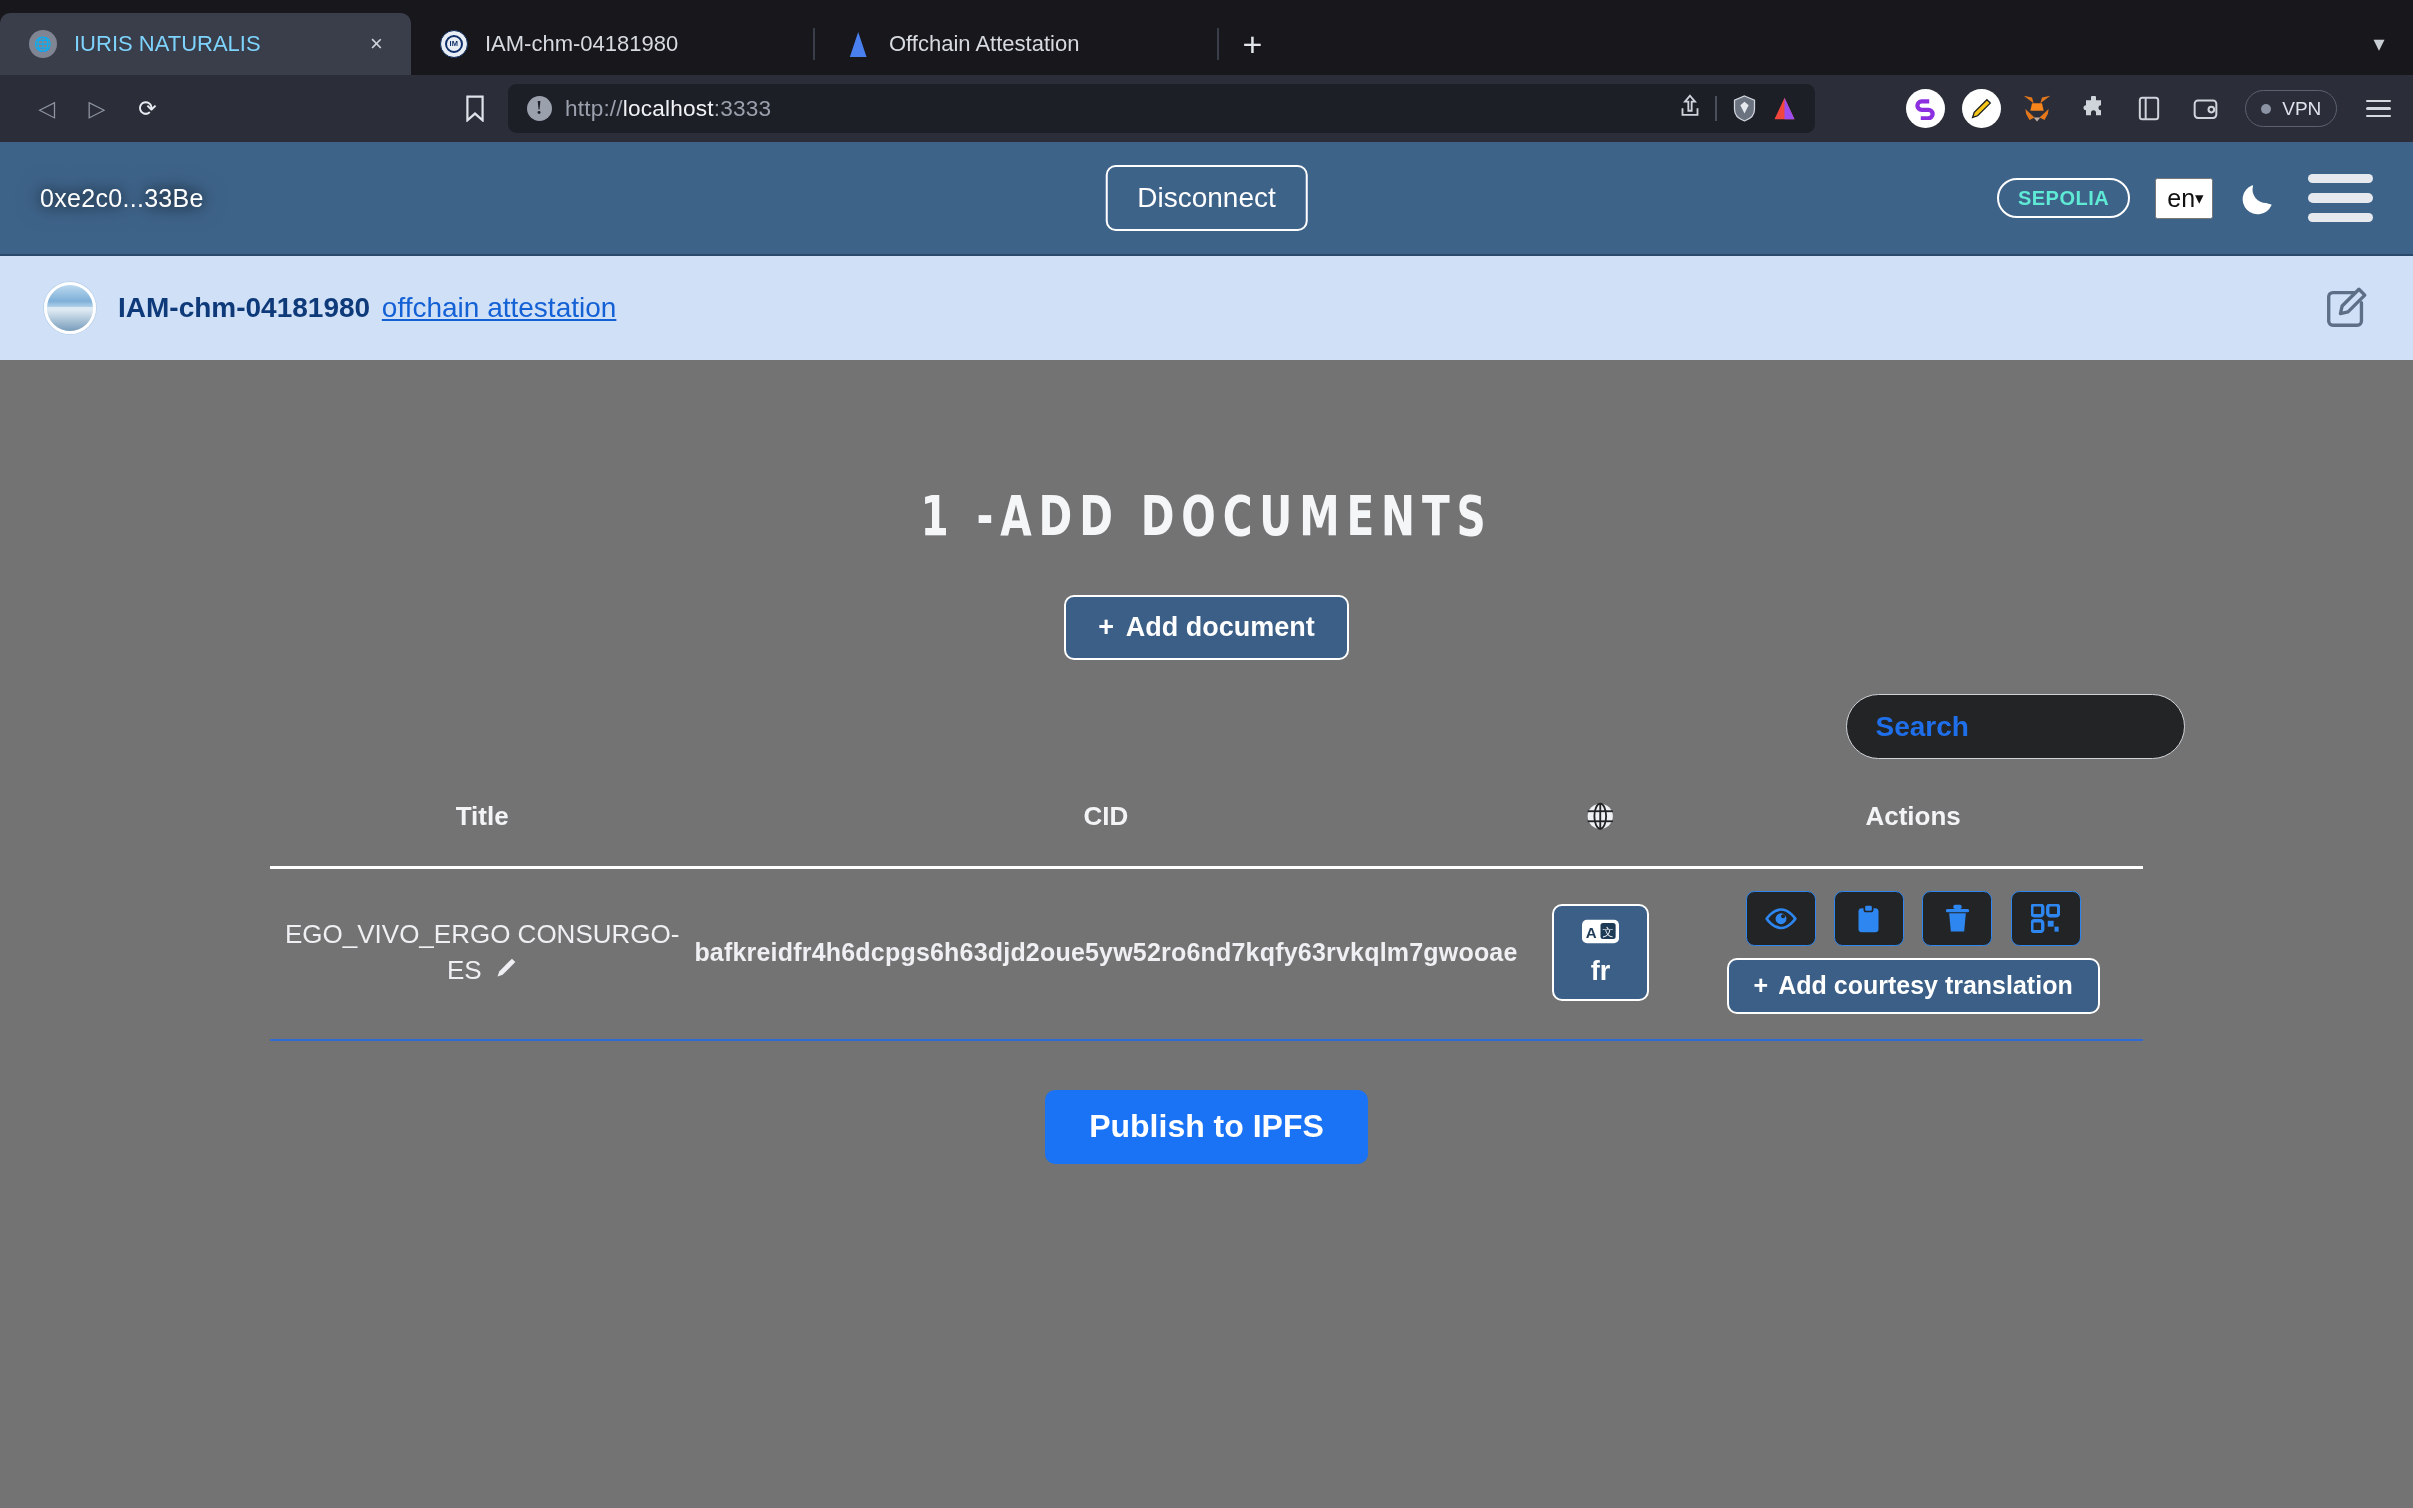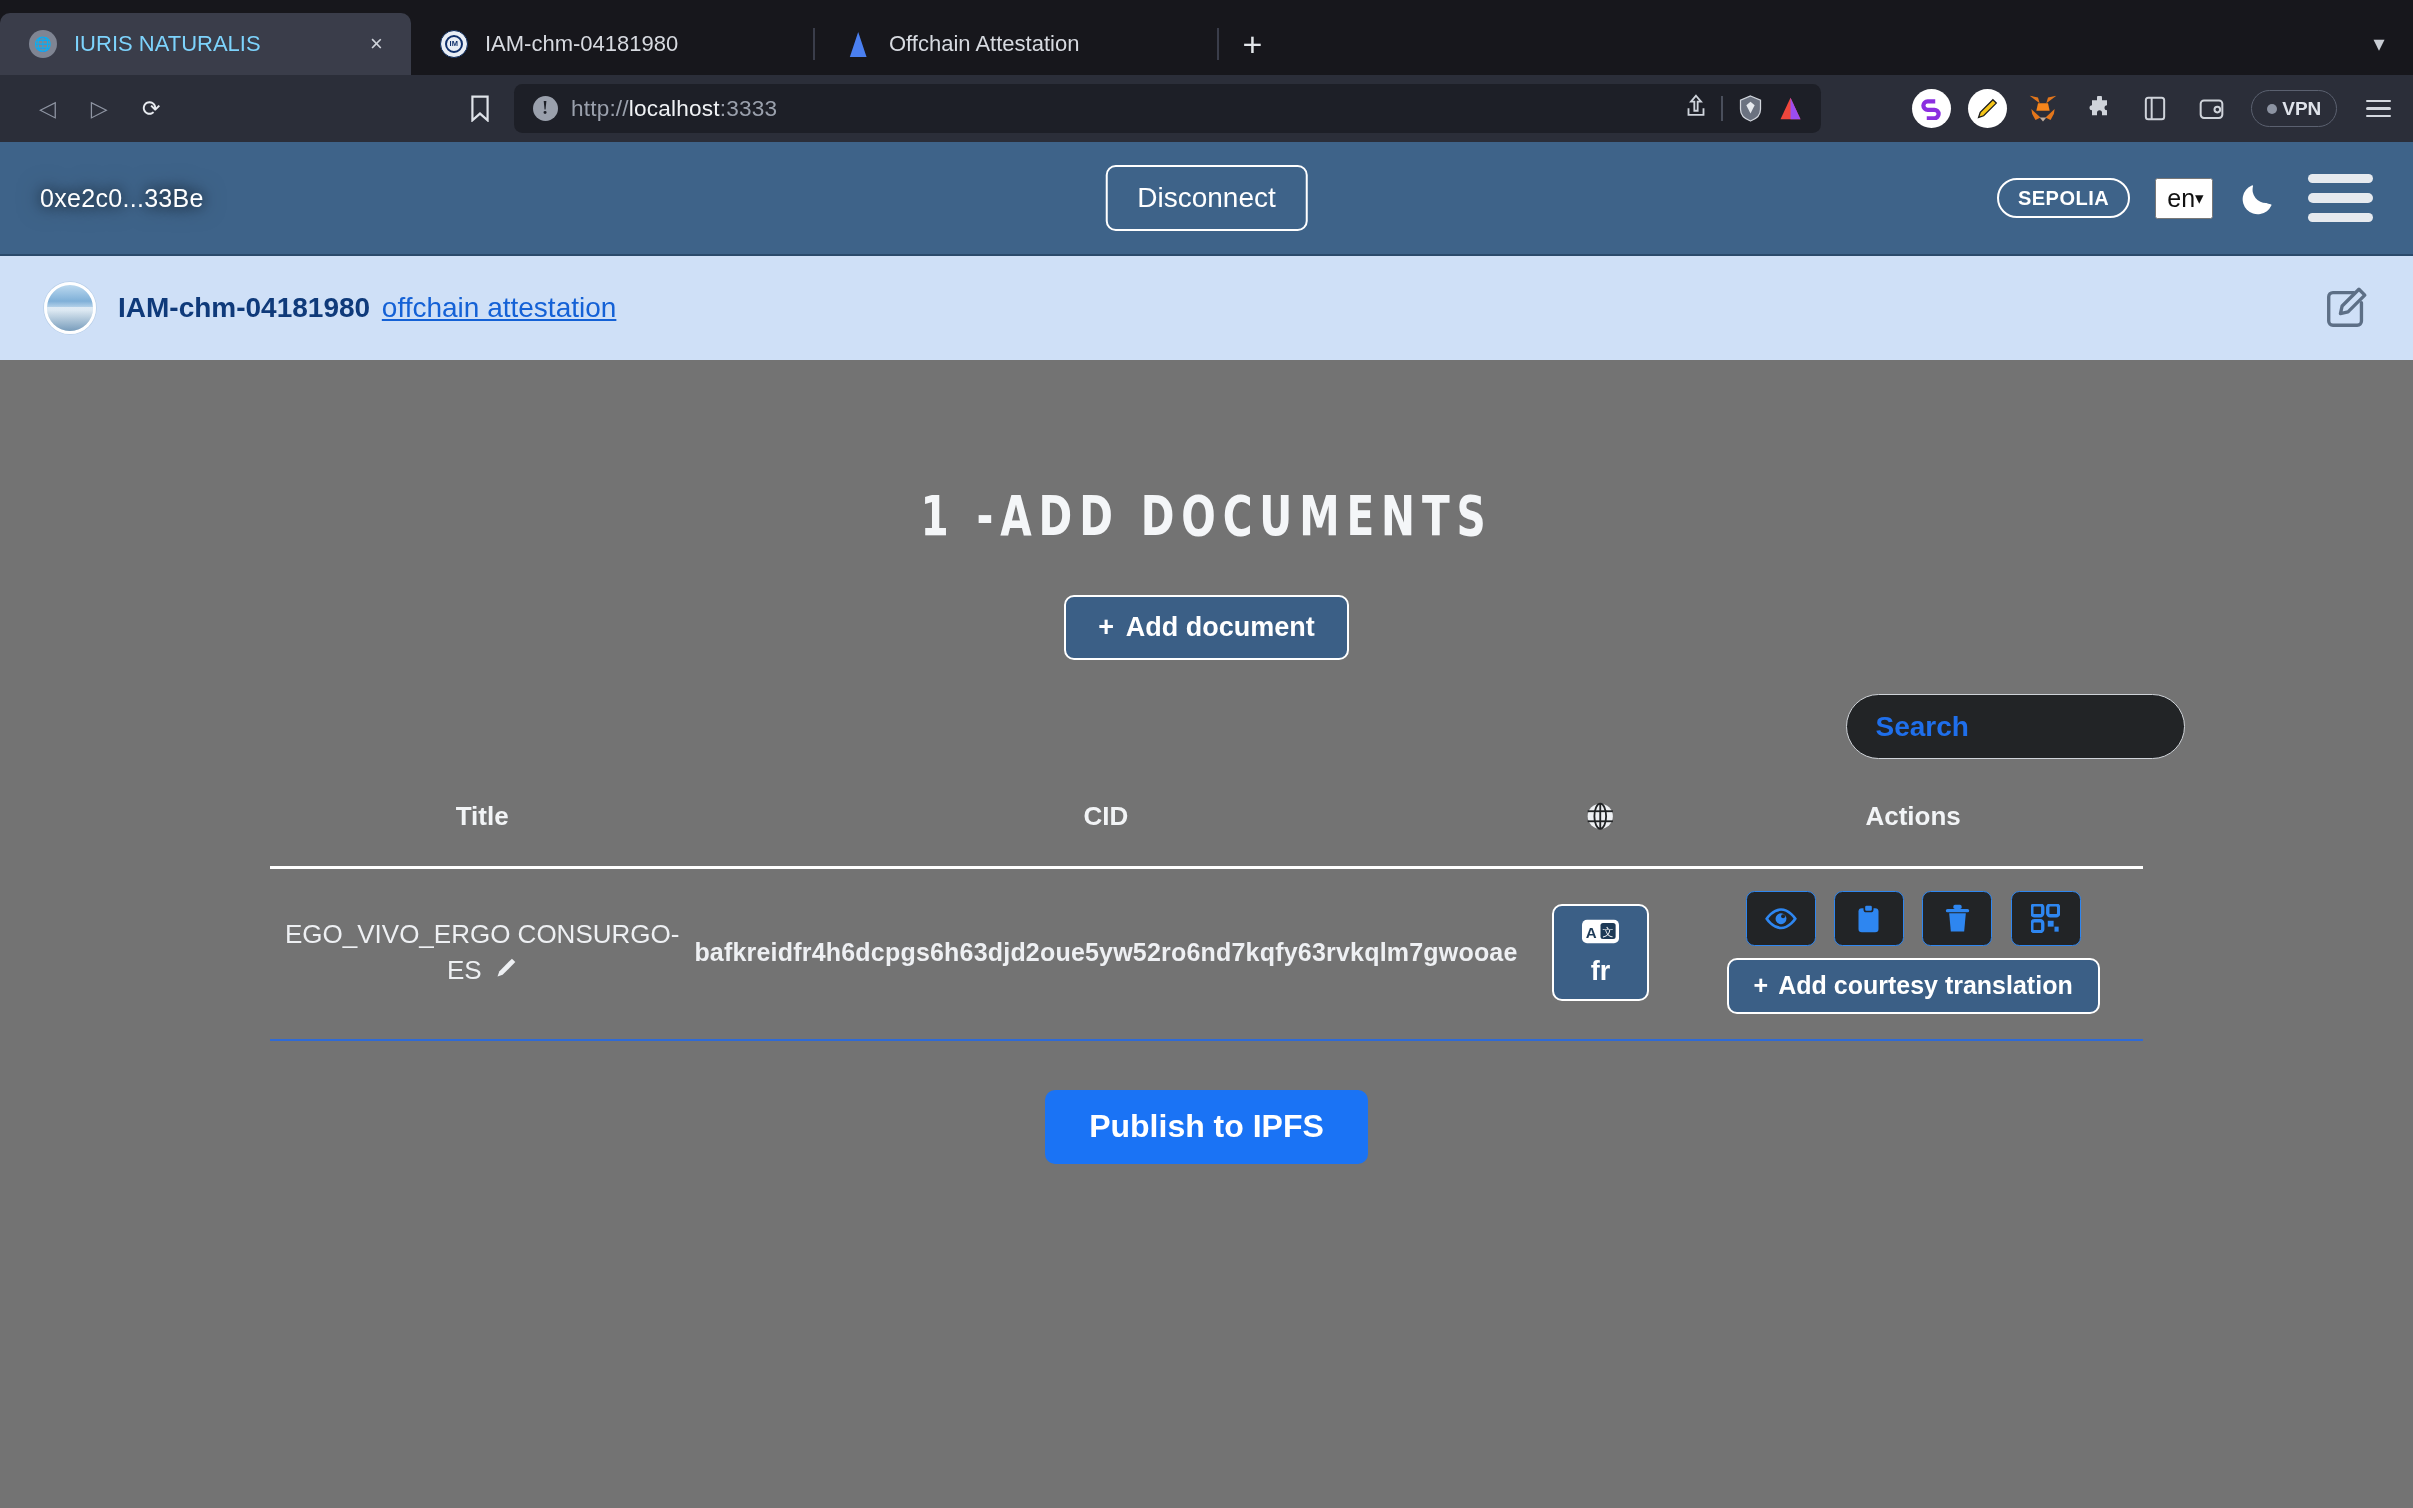--- a/index.html
+++ b/index.html
@@ -118,7 +118,7 @@
   .vpn {
     height: 37px; padding: 0 15px; border-radius: 18.4px;
     border: 1.7px solid #5b6170; color:#dfe3ea;
-    display:flex; align-items:center; gap:5px; font-size:19px; font-weight:bold;
+    display:flex; align-items:center; gap:11px; font-size:19px; font-weight:normal;
     margin-left: 3.4px;
     justify-content: center;
   }

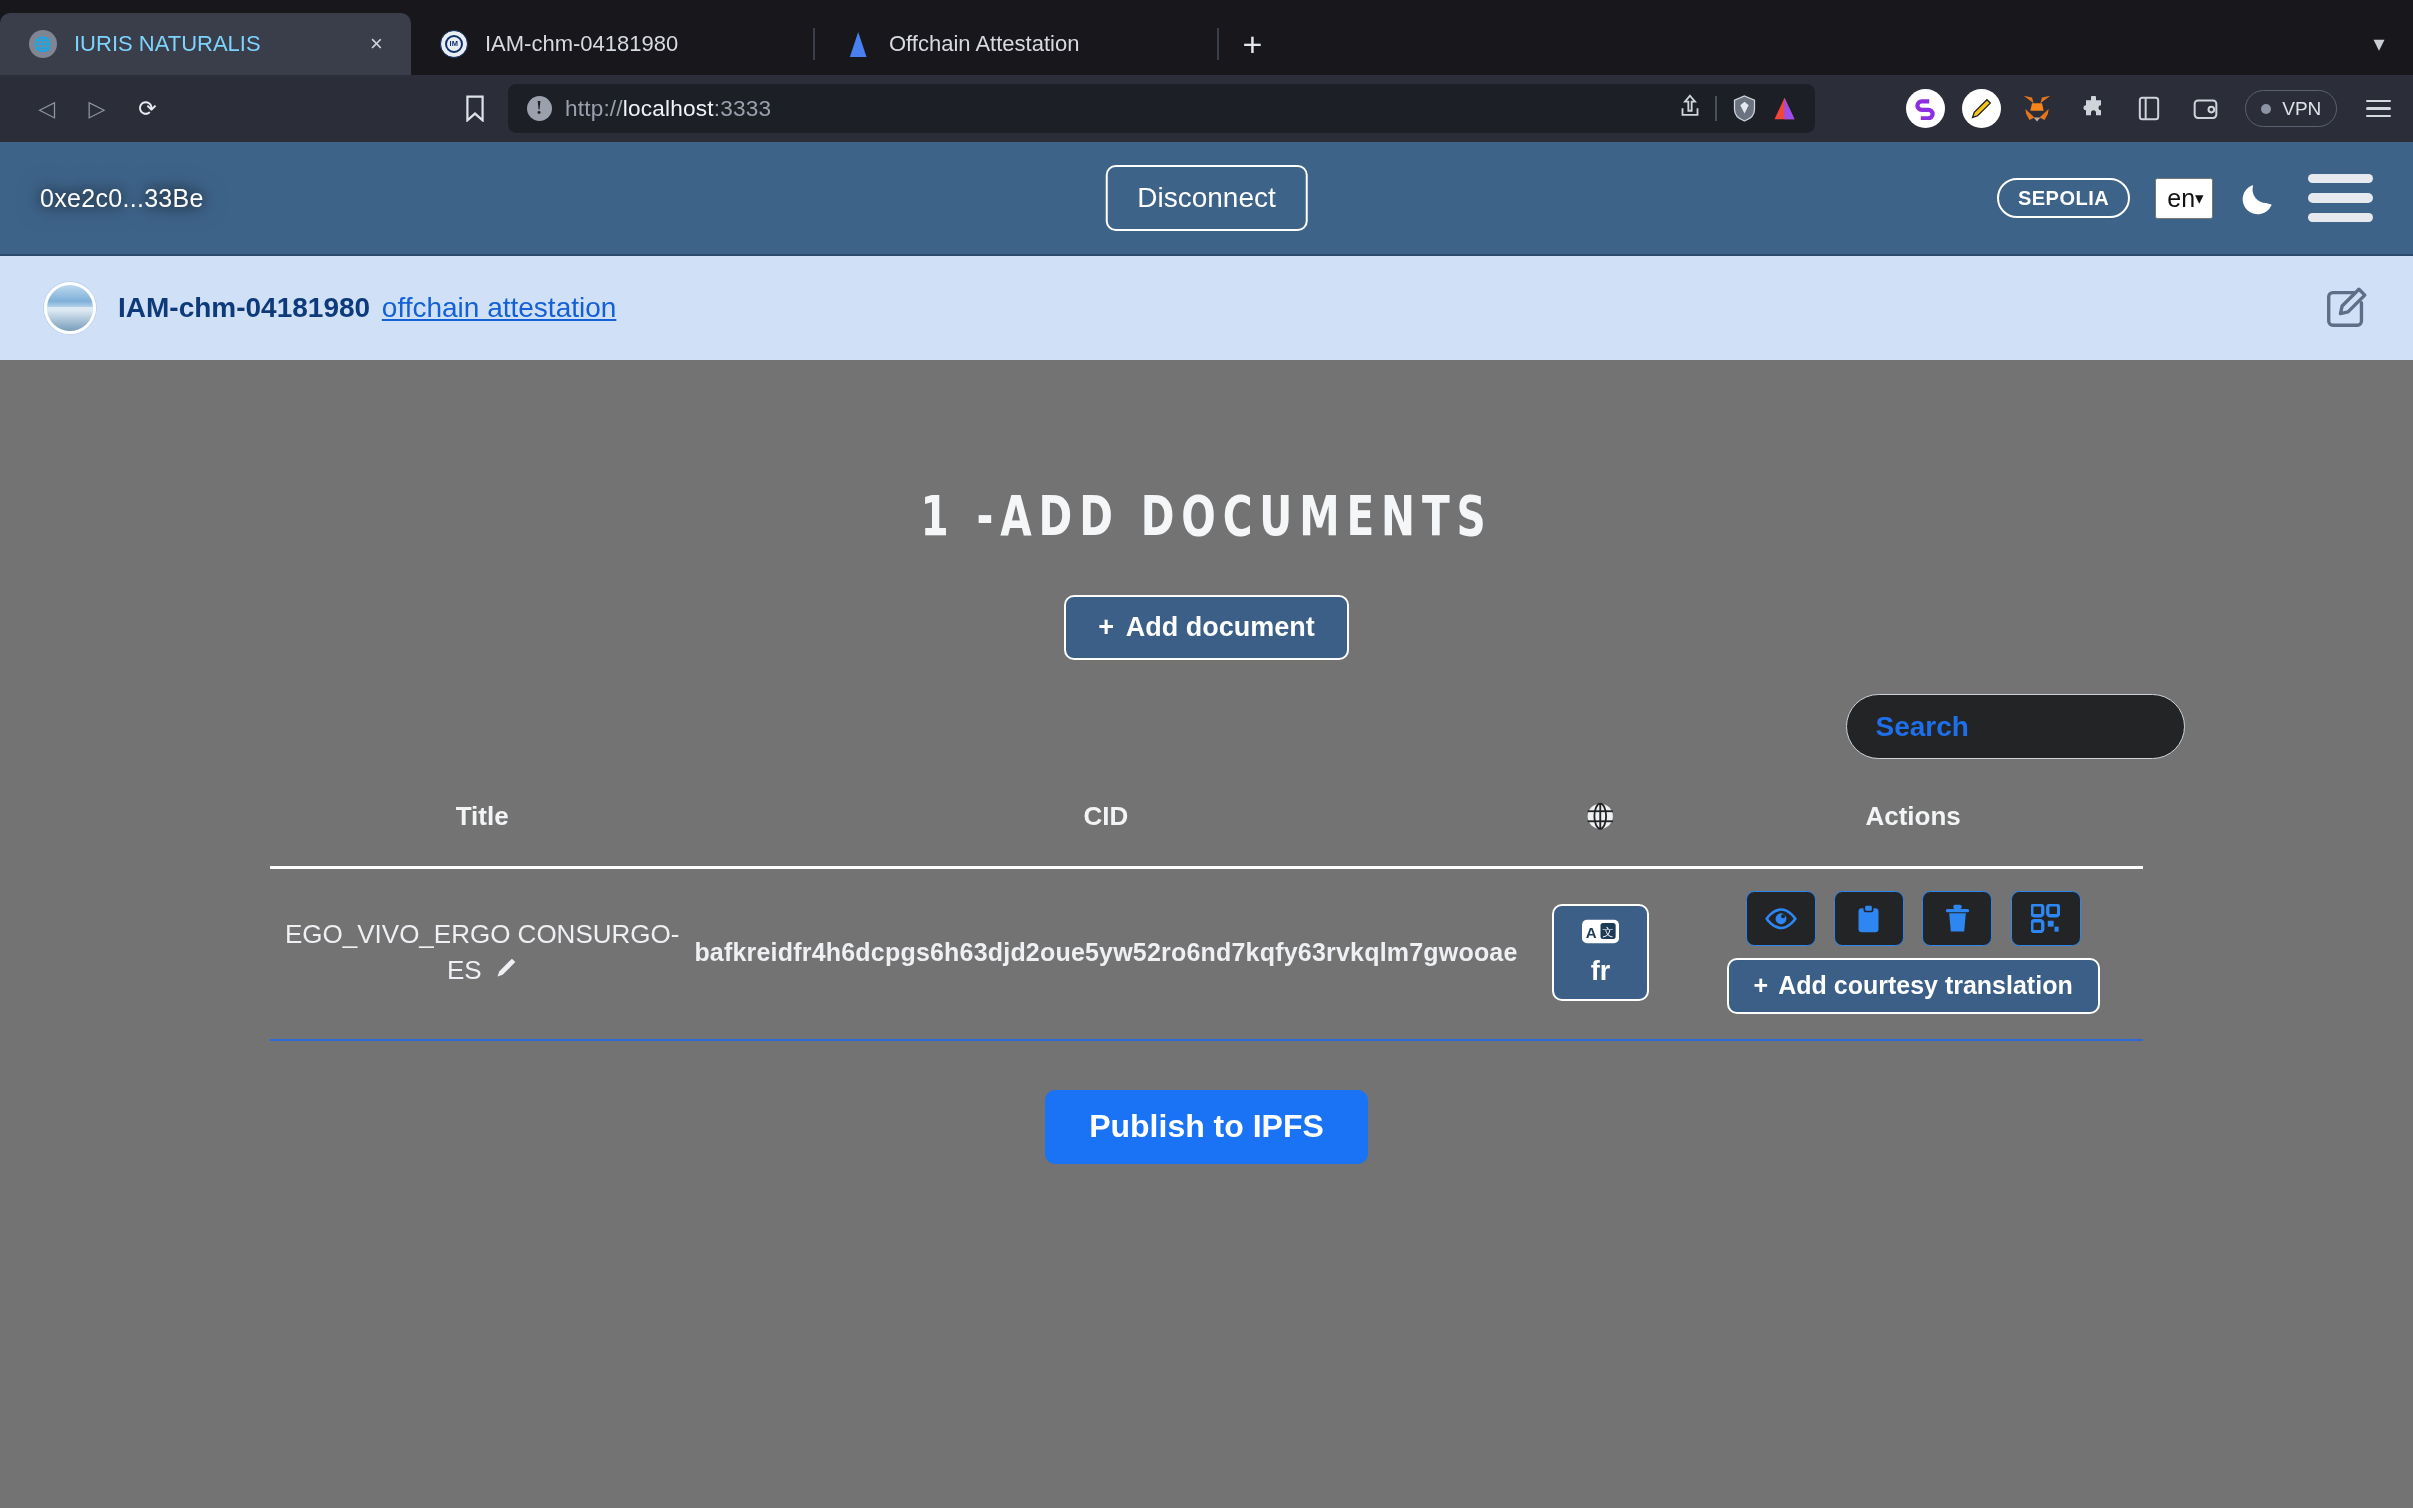--- a/index.html
+++ b/index.html
@@ -153,7 +153,7 @@
   }
   .sepolia {
     border:2.5px solid #ffffff; border-radius:20px;
-    color:#ffffff; font-size:20px; font-weight:bold;
+    color:#5eead4; font-size:20px; font-weight:bold;
     padding: 6.7px 18.4px; letter-spacing:0.5px;
   }
   .lang-select {

